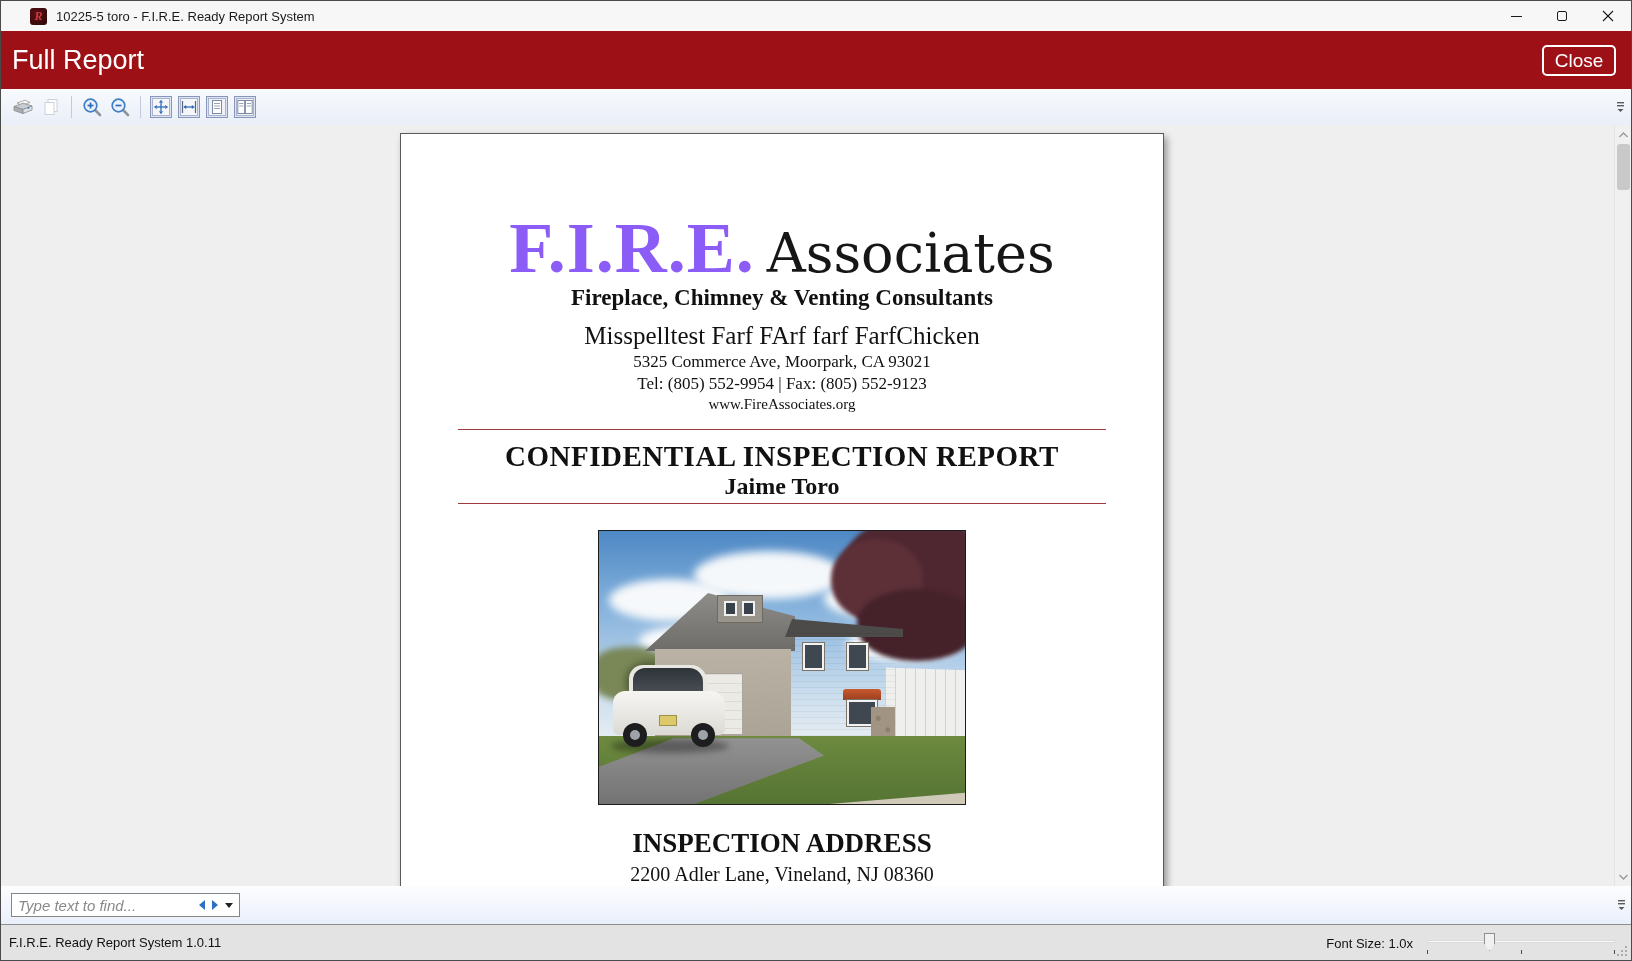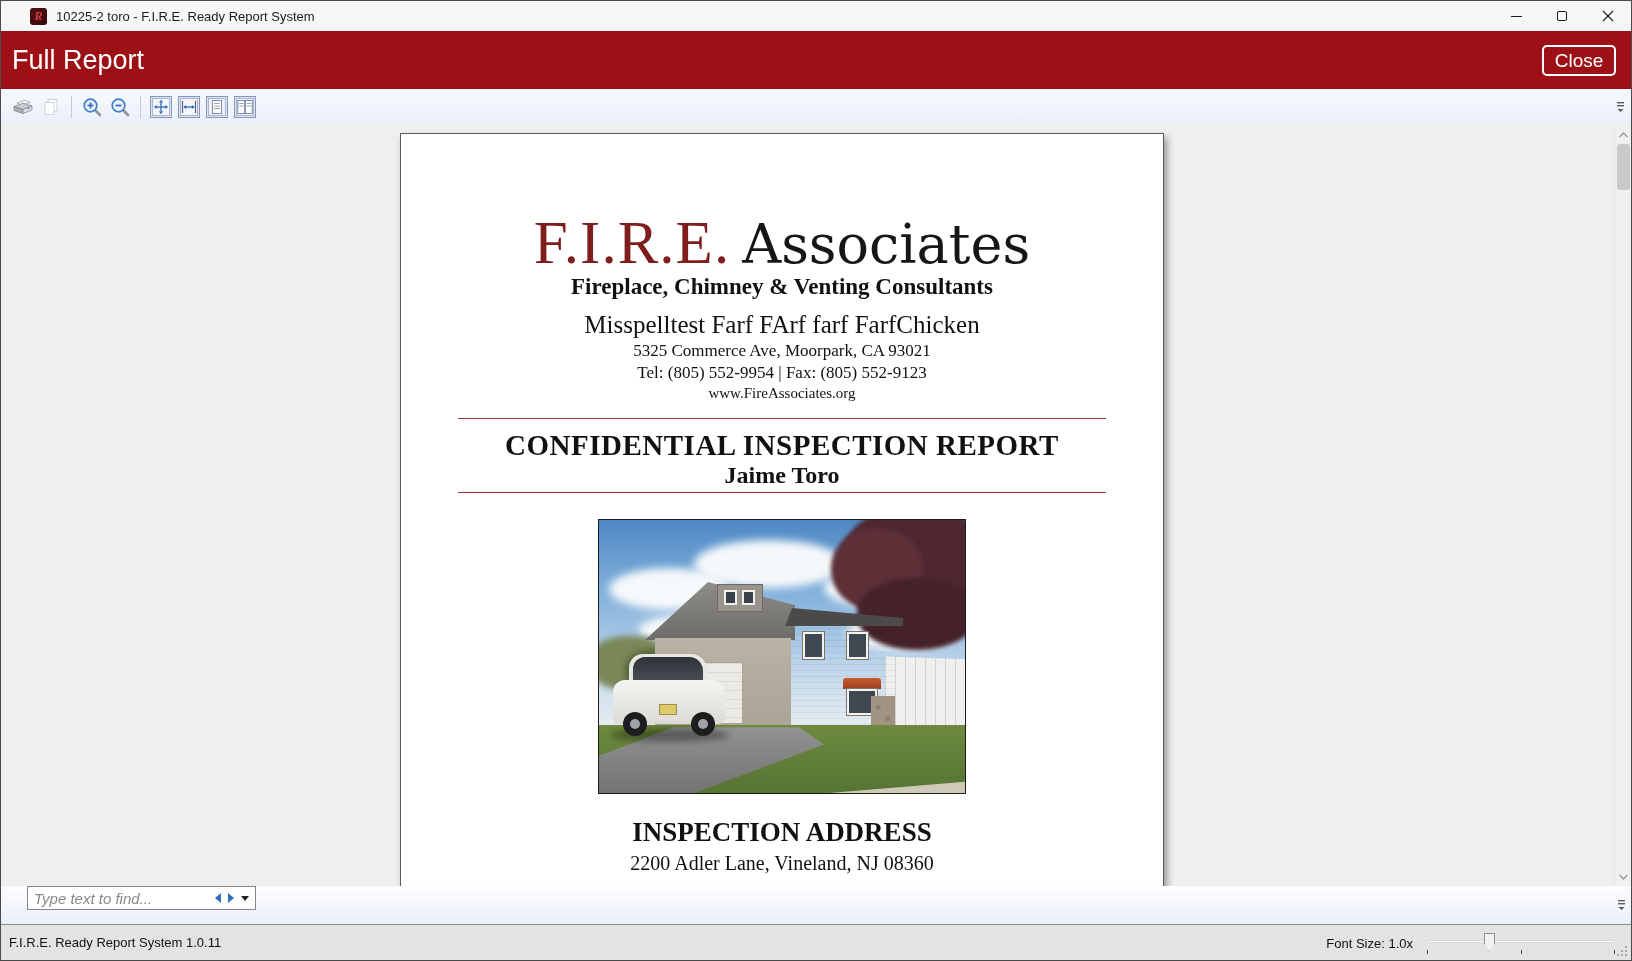--- a/index.html
+++ b/index.html
@@ -143,7 +143,7 @@
     <div class="app-icon">
         <span>R</span>
       </div>
-    <div class="title-text">10225-2 toro - F.I.R.E. Ready Report System</div>
+    <div class="title-text">10225-5 toro - F.I.R.E. Ready Report System</div>
     <div class="win-controls">
       <div class="wc">
           <span class="g-min"></span>

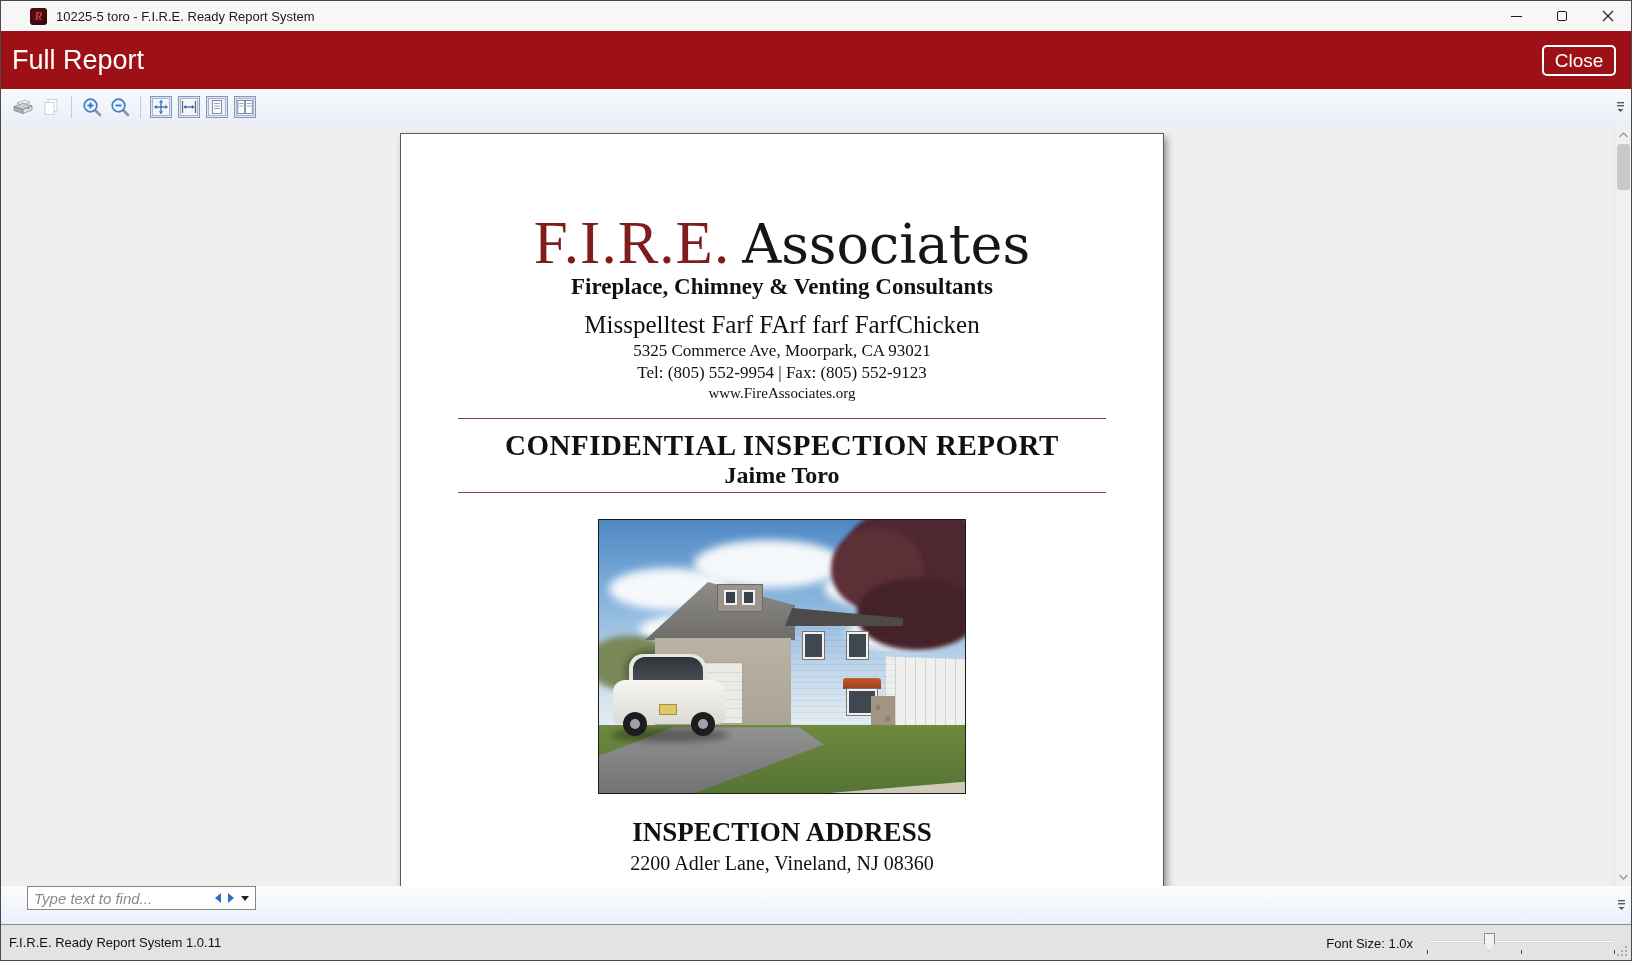--- a/index.html
+++ b/index.html
@@ -38,7 +38,7 @@
     border:1px solid #5a5a5a; box-shadow:3px 4px 7px rgba(0,0,0,0.38);
     font-family:"Liberation Serif", serif; color:#111; text-align:center; }
   .logo-line { margin-top:78px; line-height:1; white-space:nowrap; }
-  .logo-fire { font-size:61px; font-weight:400; color:#7f1d1d; letter-spacing:1px; font-family:"Liberation Serif",serif; }
+  .logo-fire { font-size:72px; font-weight:700; color:#8b5cf6; letter-spacing:1px; font-family:"Liberation Serif",serif; }
   .logo-assoc { font-size:54px; font-weight:400; color:#161616; font-family:"DejaVu Serif",serif; margin-left:12px; }
   .tagline { font-size:23px; font-weight:700; margin-top:1px; }
   .company { font-size:25px; margin-top:11px; }

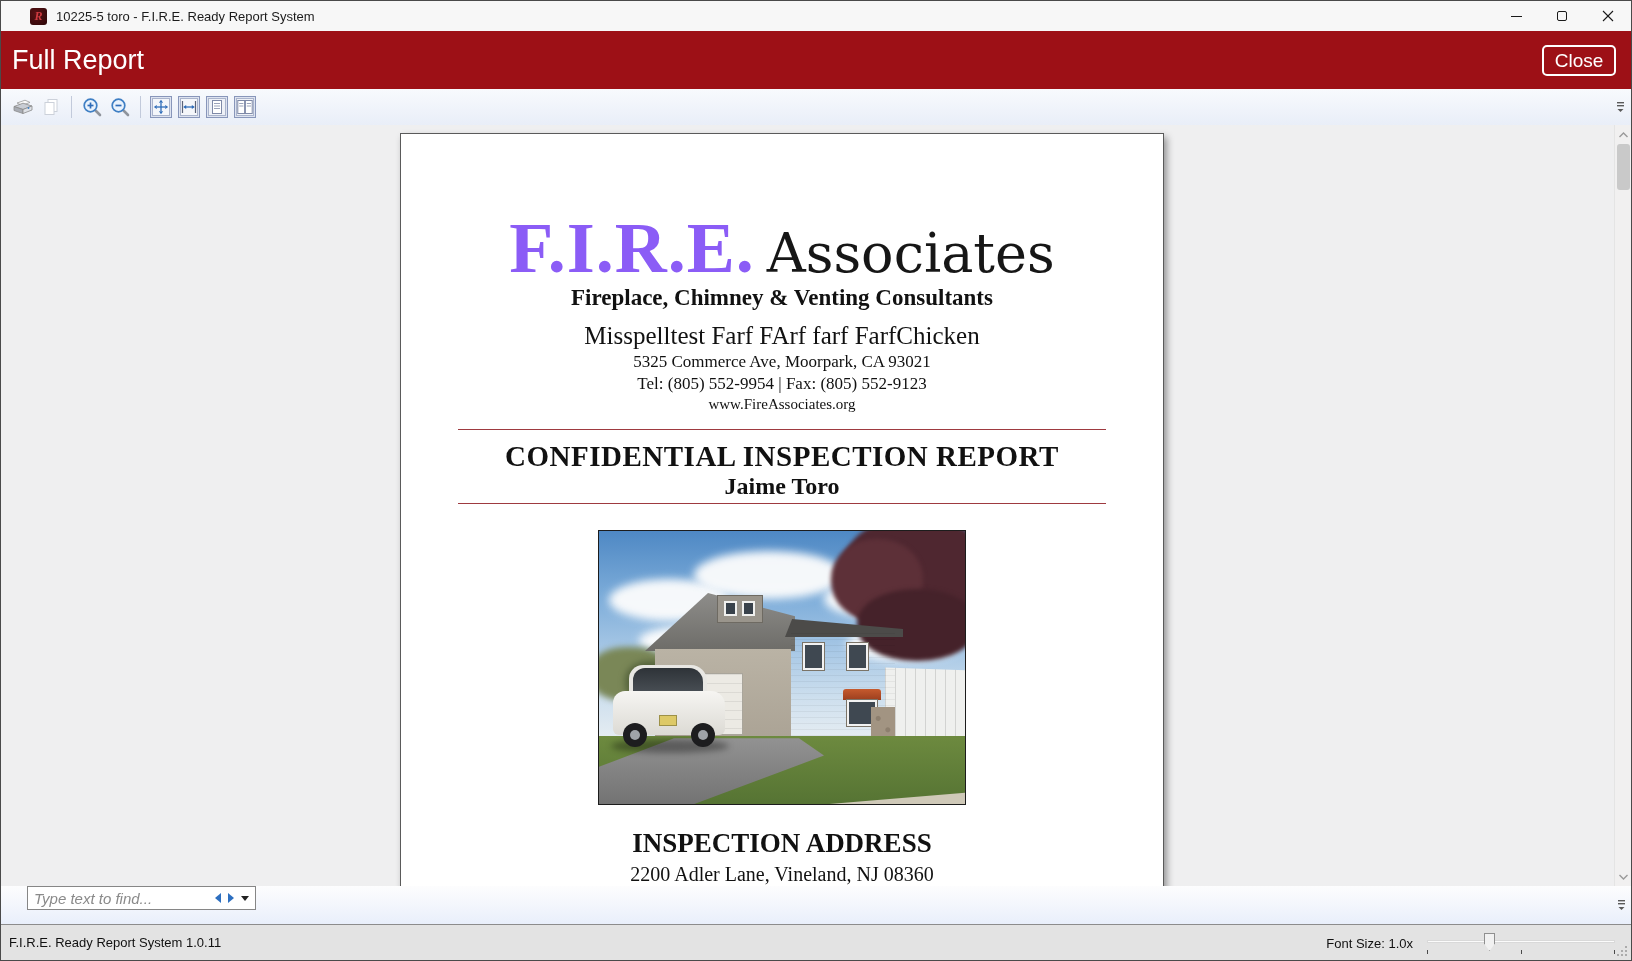--- a/index.html
+++ b/index.html
@@ -110,7 +110,7 @@
   .sb-thumb { position:absolute; left:2px; top:19px; width:13px; height:46px; background:#c9c9c9; border-radius:3px; }
 
   
-  .findbar { height:38px; flex:0 0 auto; background:linear-gradient(#fdfdfe,#e9effb); position:relative; display:flex; padding-left:26px; }
+  .findbar { height:38px; flex:0 0 auto; background:linear-gradient(#fdfdfe,#e9effb); position:relative; display:flex; align-items:center; padding-left:10px; }
   .findbox { width:229px; height:24px; background:#fff; border:1px solid #868686; display:flex; align-items:center; position:relative; }
   .findbox input { flex:1 1 auto; min-width:0; border:none; outline:none; background:transparent; height:100%;
     font:italic 15px "Liberation Sans",sans-serif; color:#222; padding-left:6px; }

